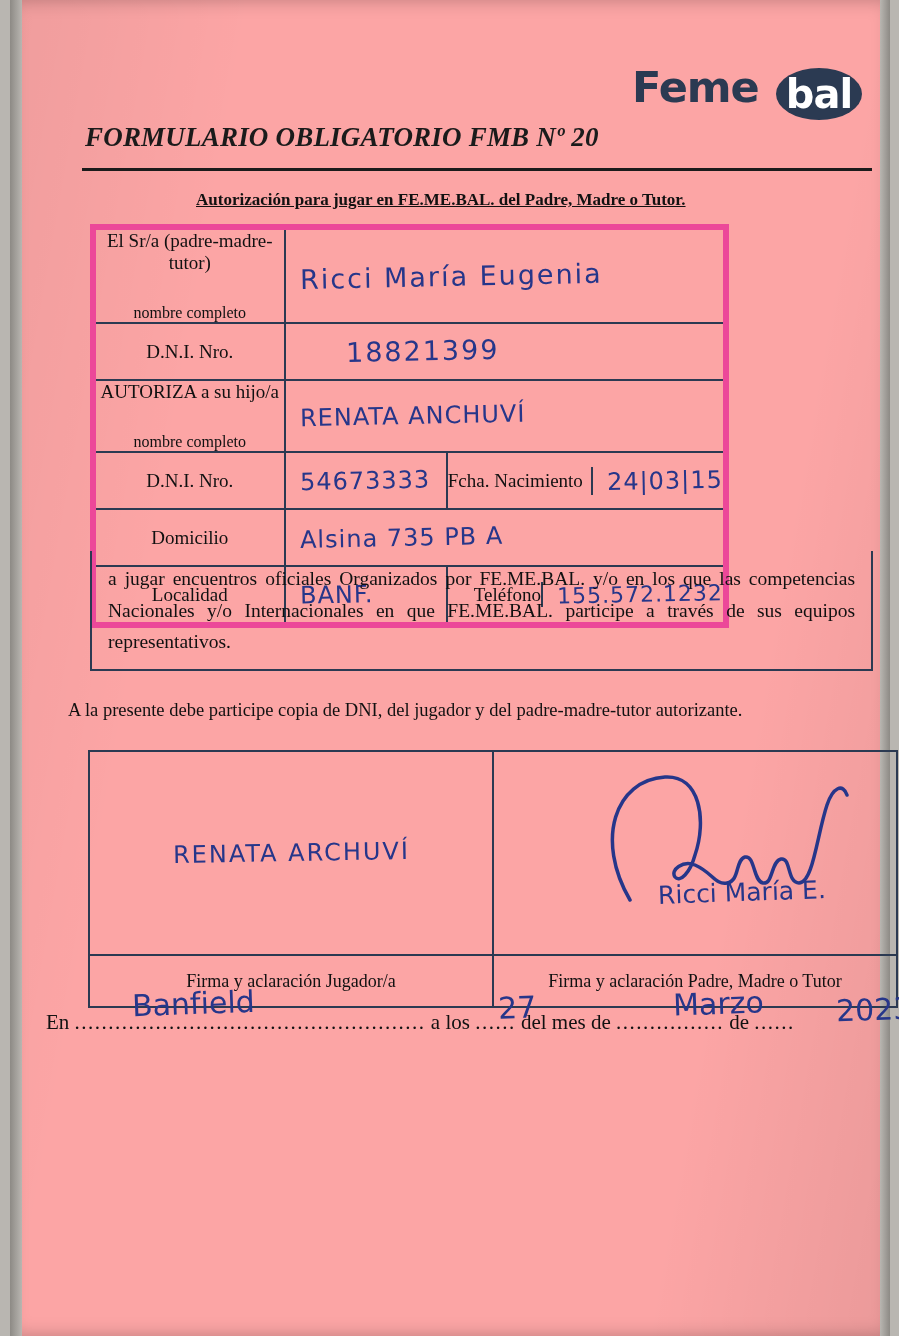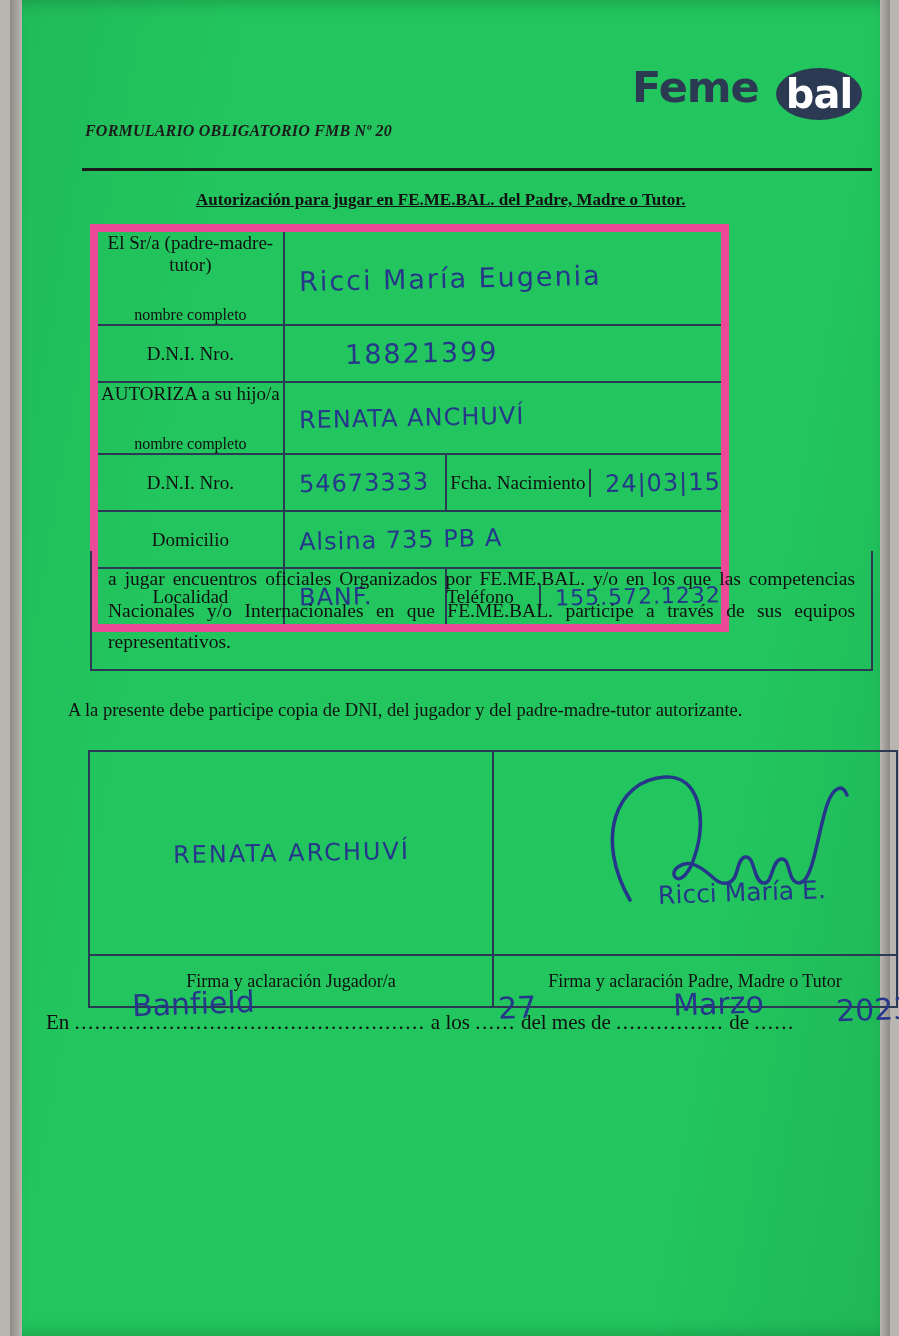--- a/index.html
+++ b/index.html
@@ -21,7 +21,7 @@
     top: 0px;
     width: 880px;
     height: 1336px;
-    background: #22c55e;
+    background: #fca5a5;
     box-shadow: 0 0 18px rgba(0,0,0,0.25) inset;
   }
   .sheet:before {

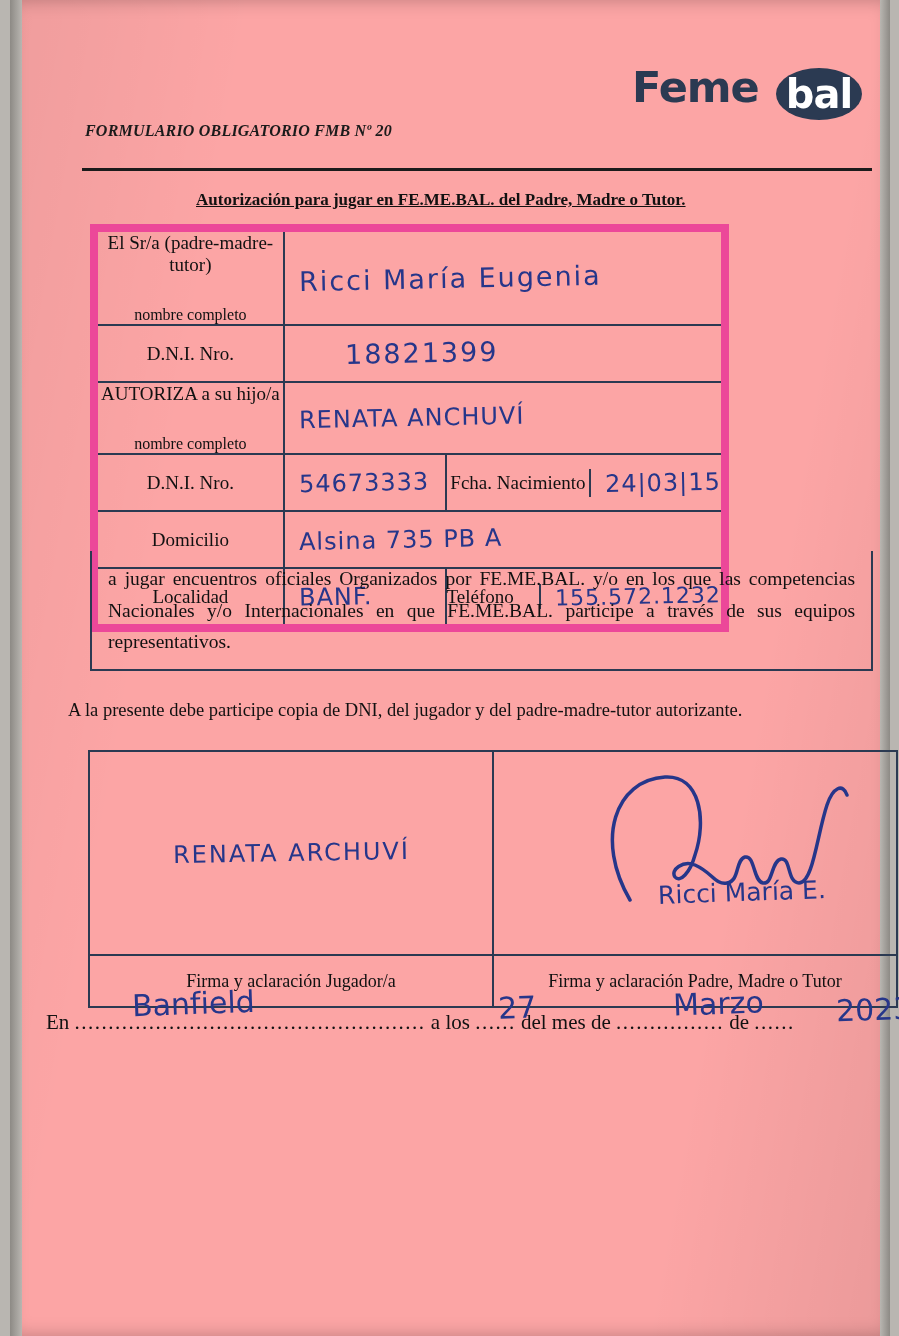--- a/index.html
+++ b/index.html
@@ -87,7 +87,7 @@
     font-family: "Liberation Serif", serif;
     font-style: italic;
     font-weight: bold;
-    font-size: 16px;
+    font-size: 27px;
     color: #1b1b1b;
     letter-spacing: 0.2px;
   }

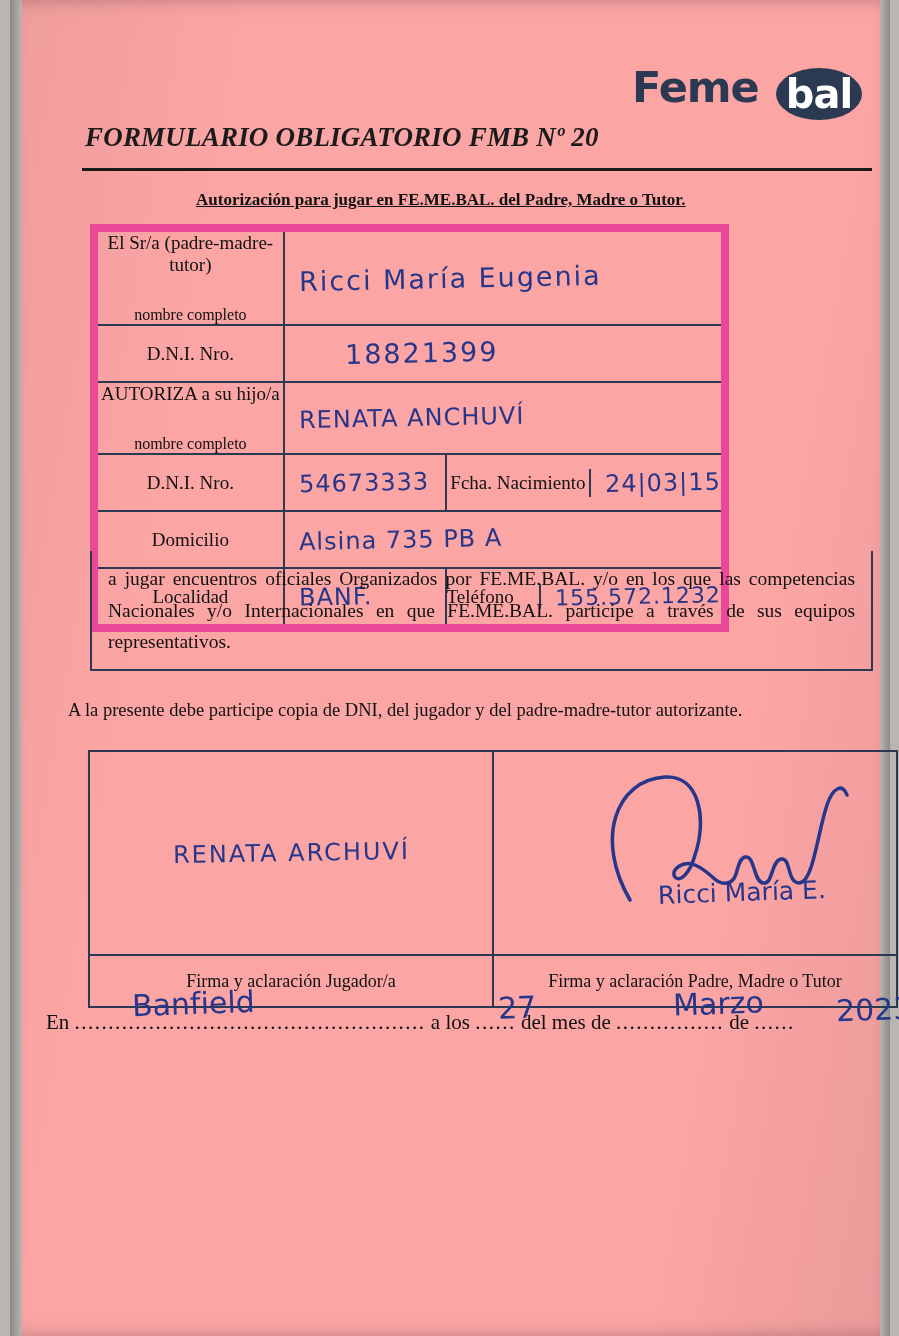--- a/index.html
+++ b/index.html
@@ -117,7 +117,7 @@
     left: 80px;
     top: 224px;
     width: 639px;
-    border: 8px solid #ec4899;
+    border: 6px solid #ec4899;
     border-collapse: collapse;
   }
   .table td {

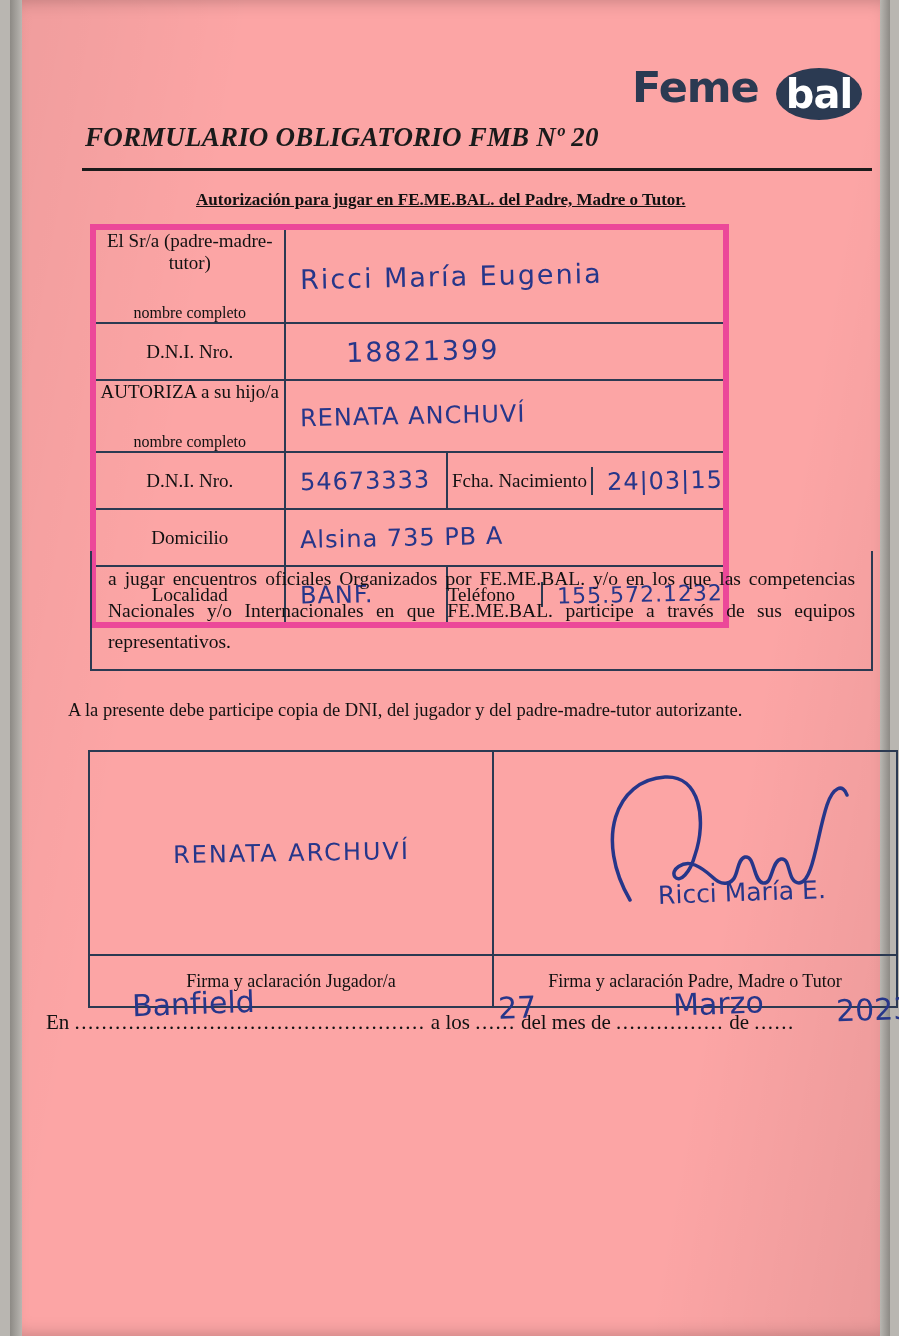--- a/index.html
+++ b/index.html
@@ -299,7 +299,7 @@
         <table style="border-collapse:collapse; width:100%; border:none;">
           <tbody>
                 <tr>
-            <td style="border:none; text-align:center; width:60%; font-size:19px;">Fcha. Nacimiento</td>
+            <td style="border:none; width:60%; font-size:19px;">Fcha. Nacimiento</td>
             <td style="border:none; border-left:2px solid #2b3a52; width:40%;">
               <span class="hand sm">24|03|15</span>
             </td>

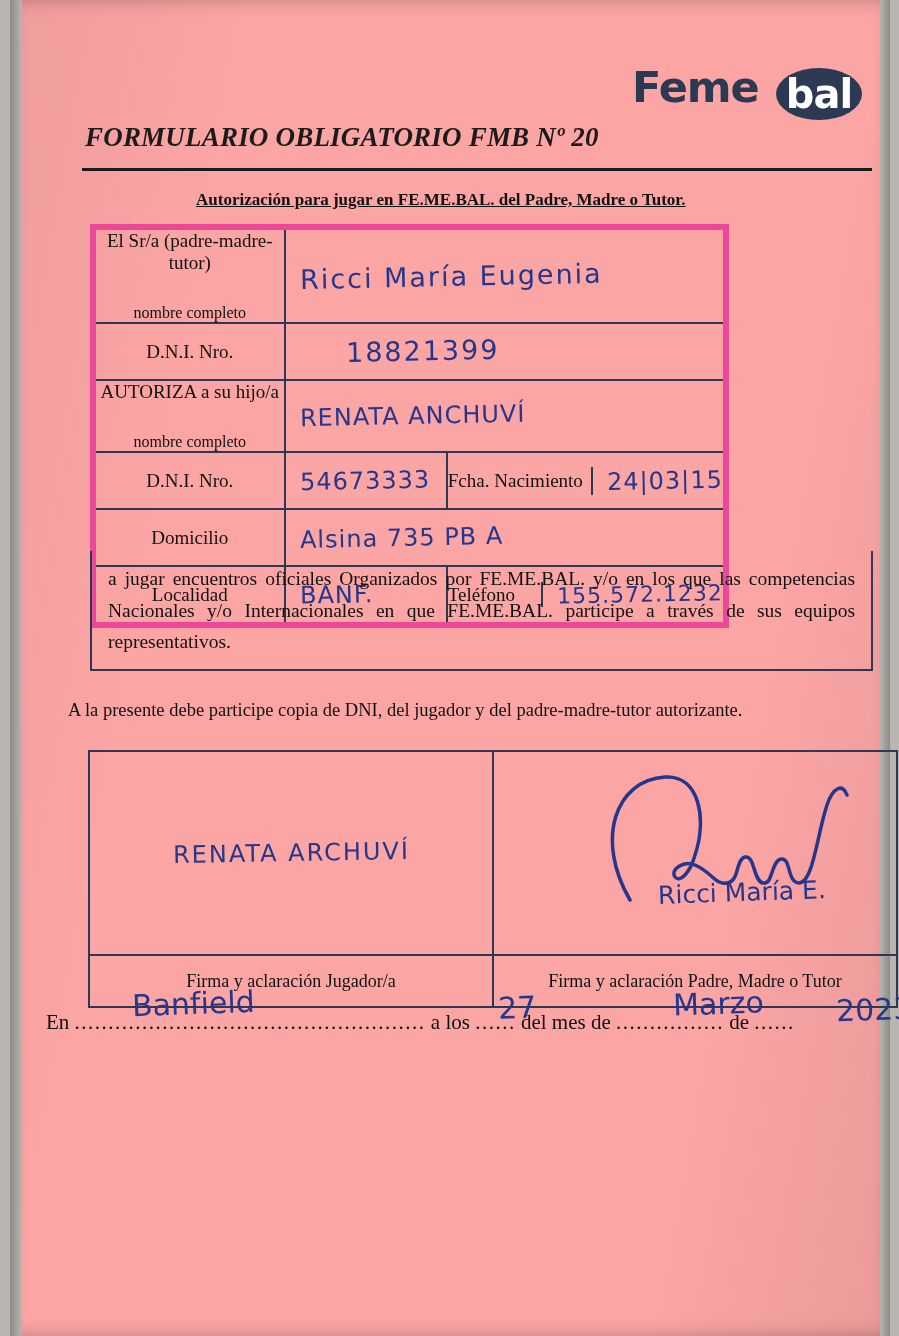--- a/index.html
+++ b/index.html
@@ -323,7 +323,7 @@
         <table style="border-collapse:collapse; width:100%; border:none;">
           <tbody>
                 <tr>
-            <td style="border:none; text-align:left; width:58%; font-size:19px;">Teléfono</td>
+            <td style="border:none; text-align:right; width:58%; font-size:19px;">Teléfono</td>
             <td style="border:none; border-left:2px solid #2b3a52; width:42%;">
               <span class="hand xs">155.572.1232</span>
             </td>

